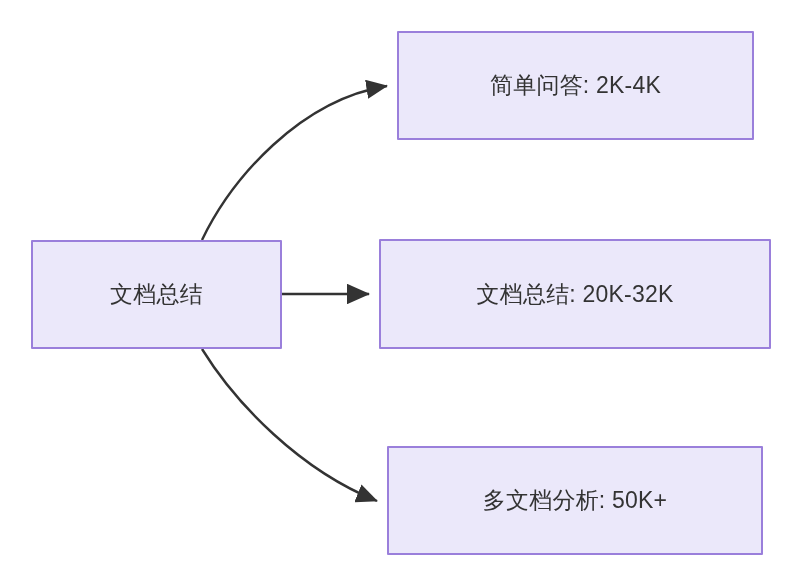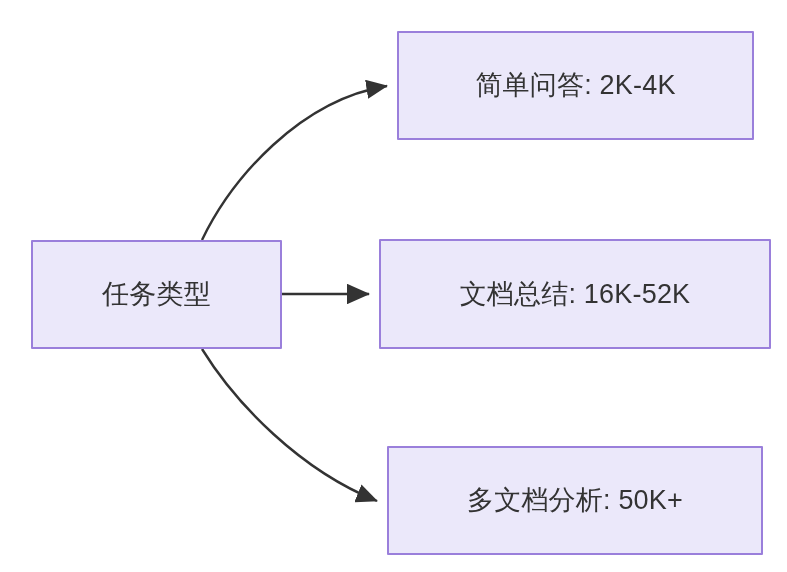--- a/index.html
+++ b/index.html
@@ -38,7 +38,7 @@
   }
   .node-label {
     color: #333333;
-    font-size: 27px;
+    font-size: 23px;
     line-height: 1;
     letter-spacing: 0.2px;
     white-space: nowrap;

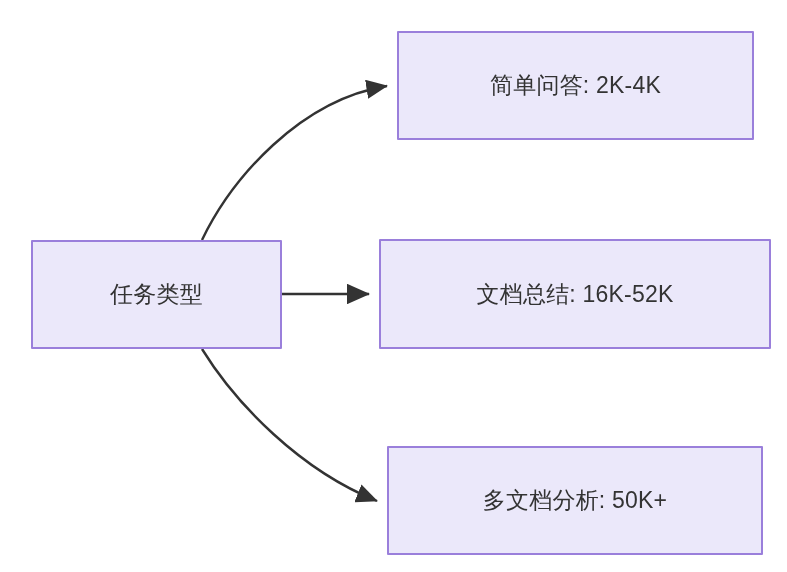--- a/index.html
+++ b/index.html
@@ -89,7 +89,7 @@
   </svg>
 
   <div class="node" id="node-source">
-    <span class="node-label">任务类型</span>
+    <span class="node-label">文档总结</span>
   </div>
 
   <div class="node" id="node-simple-qa">

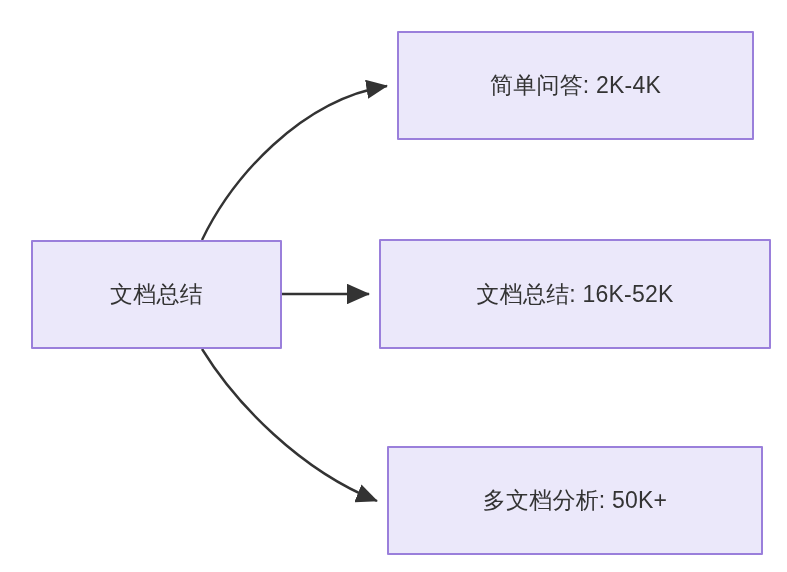--- a/index.html
+++ b/index.html
@@ -97,7 +97,7 @@
   </div>
 
   <div class="node" id="node-doc-summary">
-    <span class="node-label">文档总结: 16K-52K</span>
+    <span class="node-label">文档总结: 20K-32K</span>
   </div>
 
   <div class="node" id="node-multi-doc">

